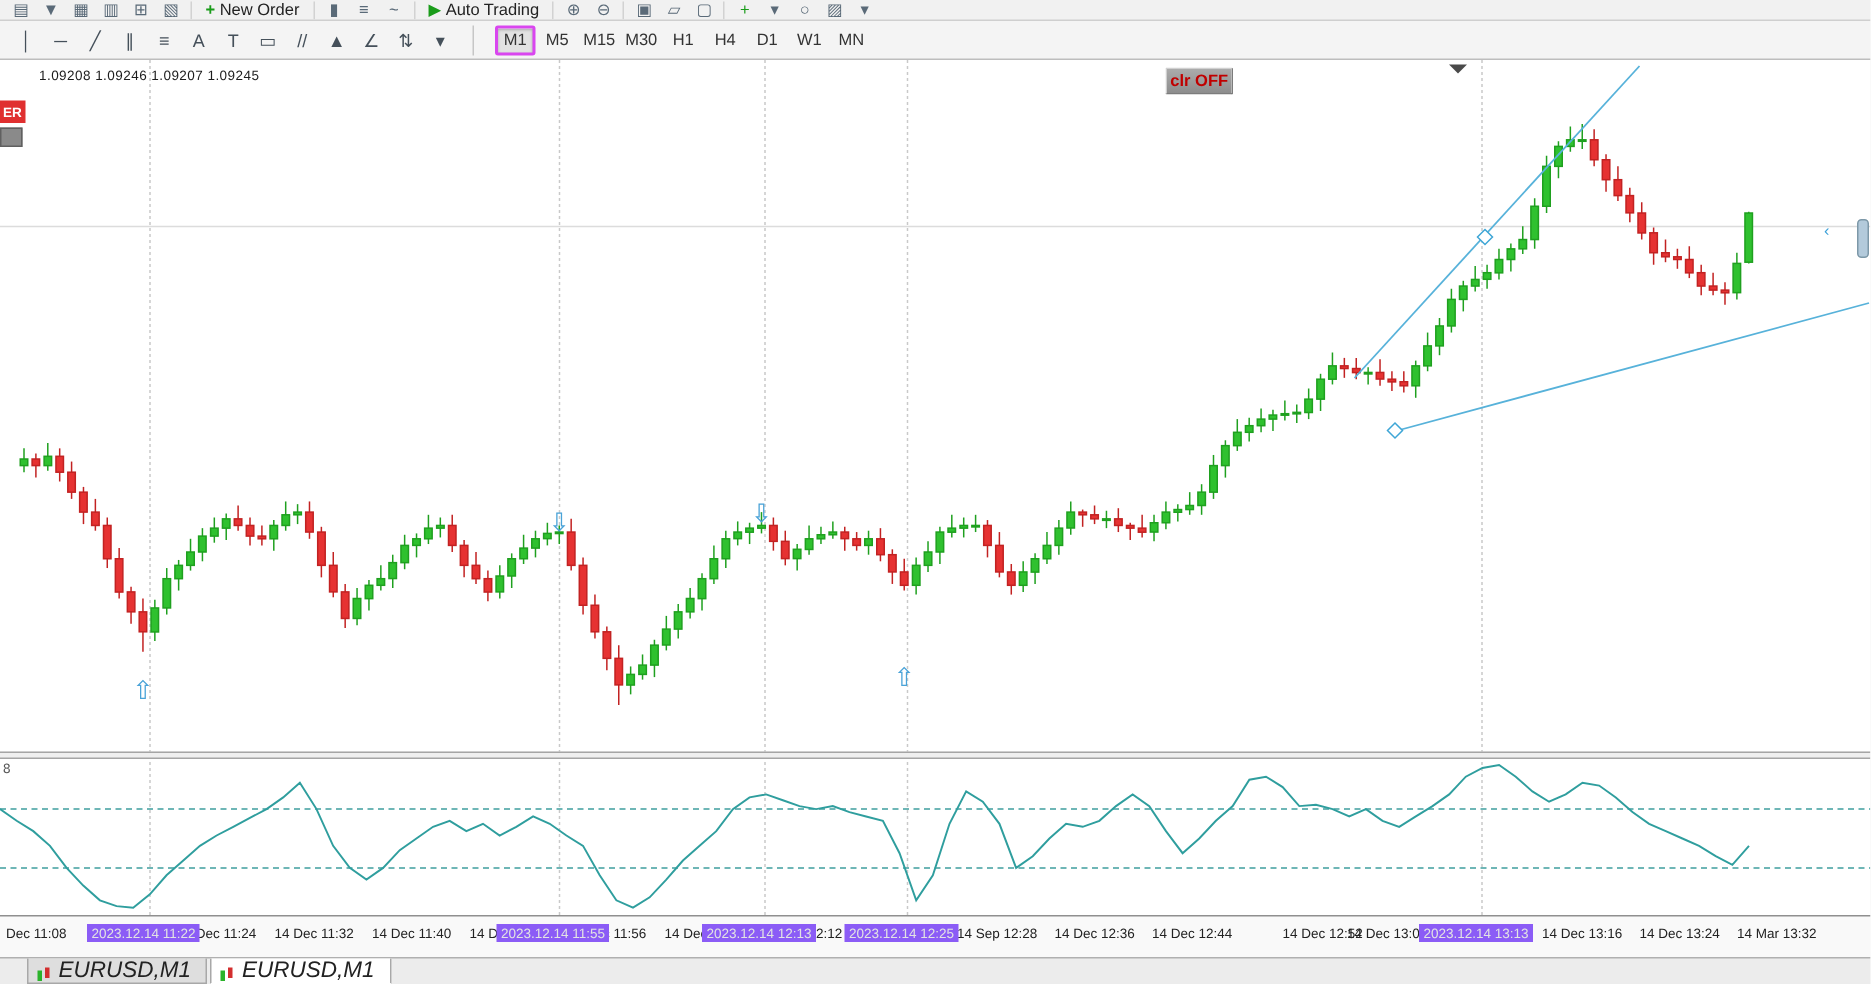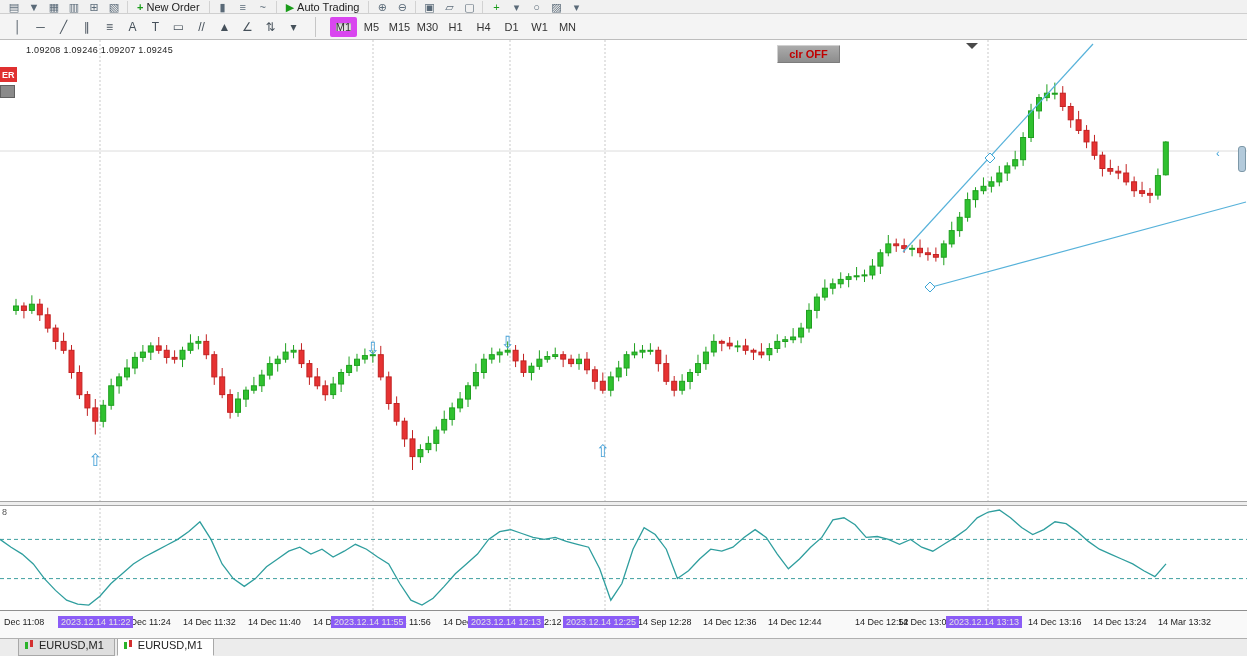--- a/index.html
+++ b/index.html
@@ -24,7 +24,7 @@
   .big-sep { width:1px; height:20px; background:#c6c6c6; margin:0 14px 0 10px; }
   .tf-btn { display:inline-flex; justify-content:center; align-items:center; width:27px; height:20px;
     font-size:11px; color:#333; border:1px solid transparent; border-radius:2px; margin-right:1px; }
-  .tf-btn.active { background:#e2e2e2; border:6px solid #d946ef; box-shadow:inset 0 1px 2px rgba(0,0,0,.25); }
+  .tf-btn.active { background:#e2e2e2; border:2px solid #d946ef; box-shadow:inset 0 1px 2px rgba(0,0,0,.25); }
 
   
   .chart-region { position:absolute; left:0; top:40px; width:1247px; height:598px; background:#fff; }

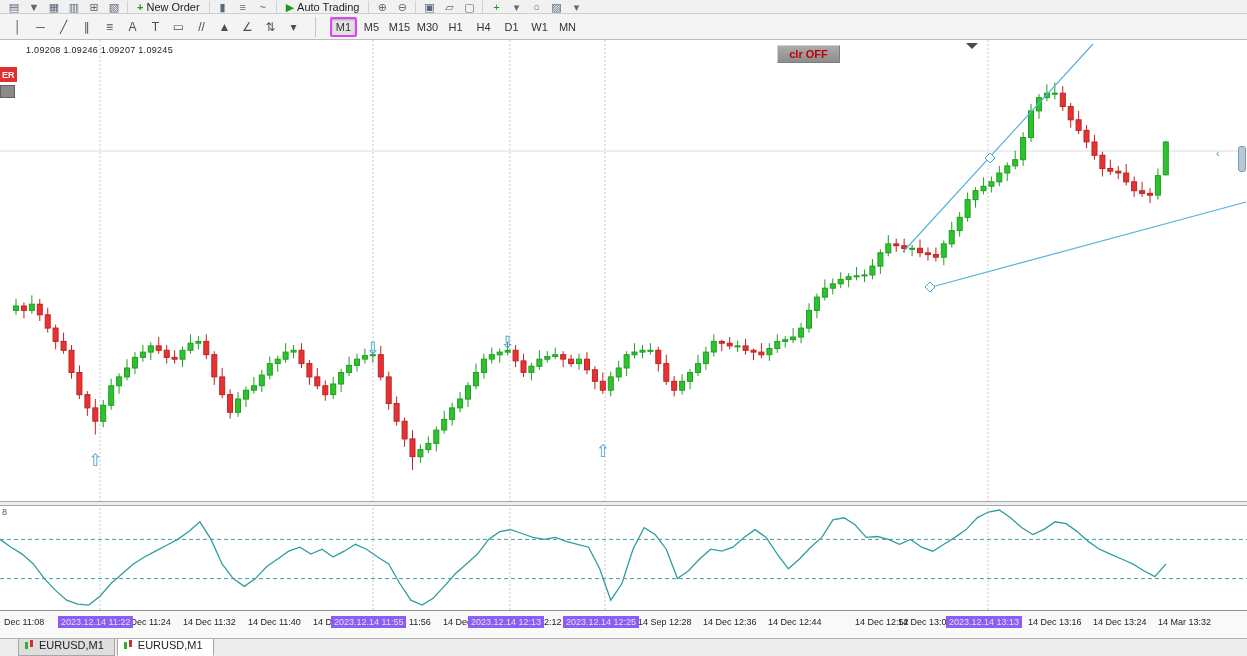--- a/index.html
+++ b/index.html
@@ -31,7 +31,7 @@
   #chart-svg { position:absolute; left:0; top:0; }
 
   .quotes { position:absolute; left:26px; top:5px; font-size:9px; color:#1c1c1c; letter-spacing:.3px; }
-  .clr-btn { position:absolute; left:777px; top:5px; width:63px; height:18px;
+  .clr-btn { position:absolute; left:777px; top:5px; width:45px; height:18px;
     background:linear-gradient(#ababab,#8d8d8d); border:1px outset #d0d0d0; border-radius:1px;
     font-family:"Liberation Sans",sans-serif; font-size:11px; font-weight:bold; color:#c00000; cursor:pointer; }
   .badge-red { position:absolute; left:0; top:27px; min-width:15px; height:15px; background:#e03030;

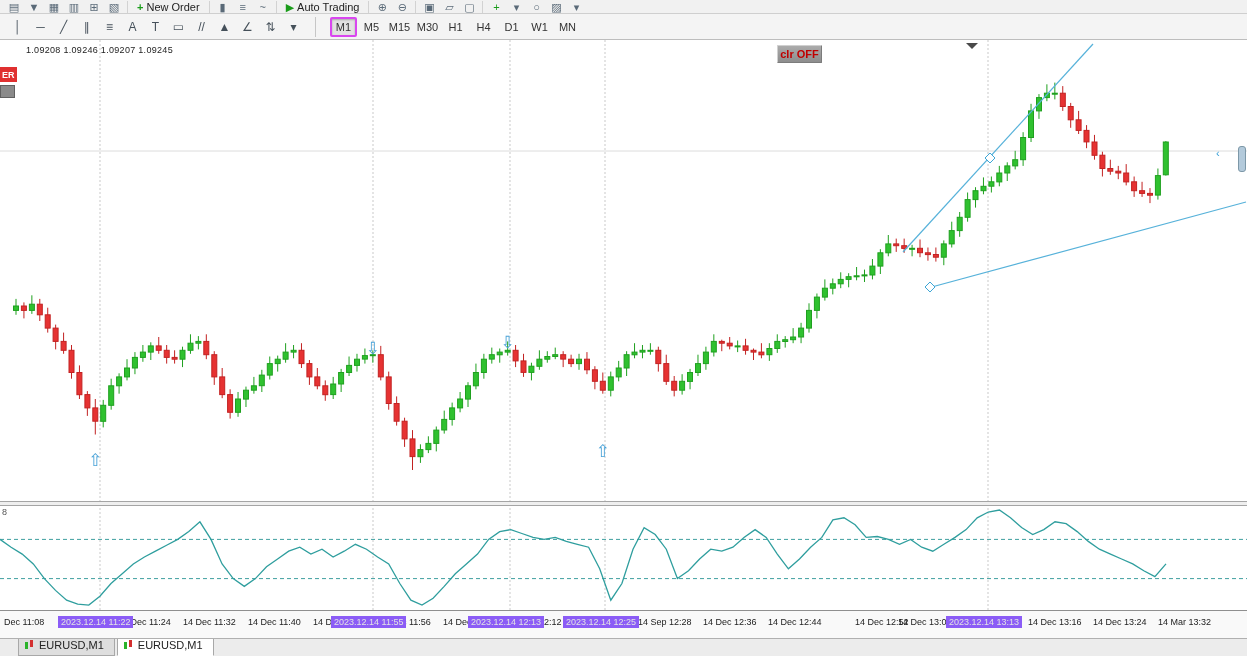--- a/index.html
+++ b/index.html
@@ -50,8 +50,8 @@
   
   .tab-bar { position:absolute; left:0; top:638px; width:1247px; height:18px; background:#ececec;
     border-top:1px solid #b0b0b0; display:flex; align-items:flex-start; padding-left:18px; }
-  .chart-tab { display:inline-flex; align-items:flex-start; gap:4px; height:17px; padding:0 10px 0 5px;
-    font-size:11px; color:#222; background:#dedede; border:1px solid #a8a8a8; border-top:none; margin-right:2px; cursor:pointer; }
+  .chart-tab { display:inline-flex; align-items:flex-end; gap:4px; height:17px; padding:0 10px 0 5px;
+    font-size:15px; color:#222; background:#dedede; border:1px solid #a8a8a8; border-top:none; margin-right:2px; cursor:pointer;font-style:italic; }
   .chart-tab.active { background:#ffffff; border-bottom-color:#ffffff; }
   .tab-icon { width:11px; height:11px; display:inline-block;
     background:

